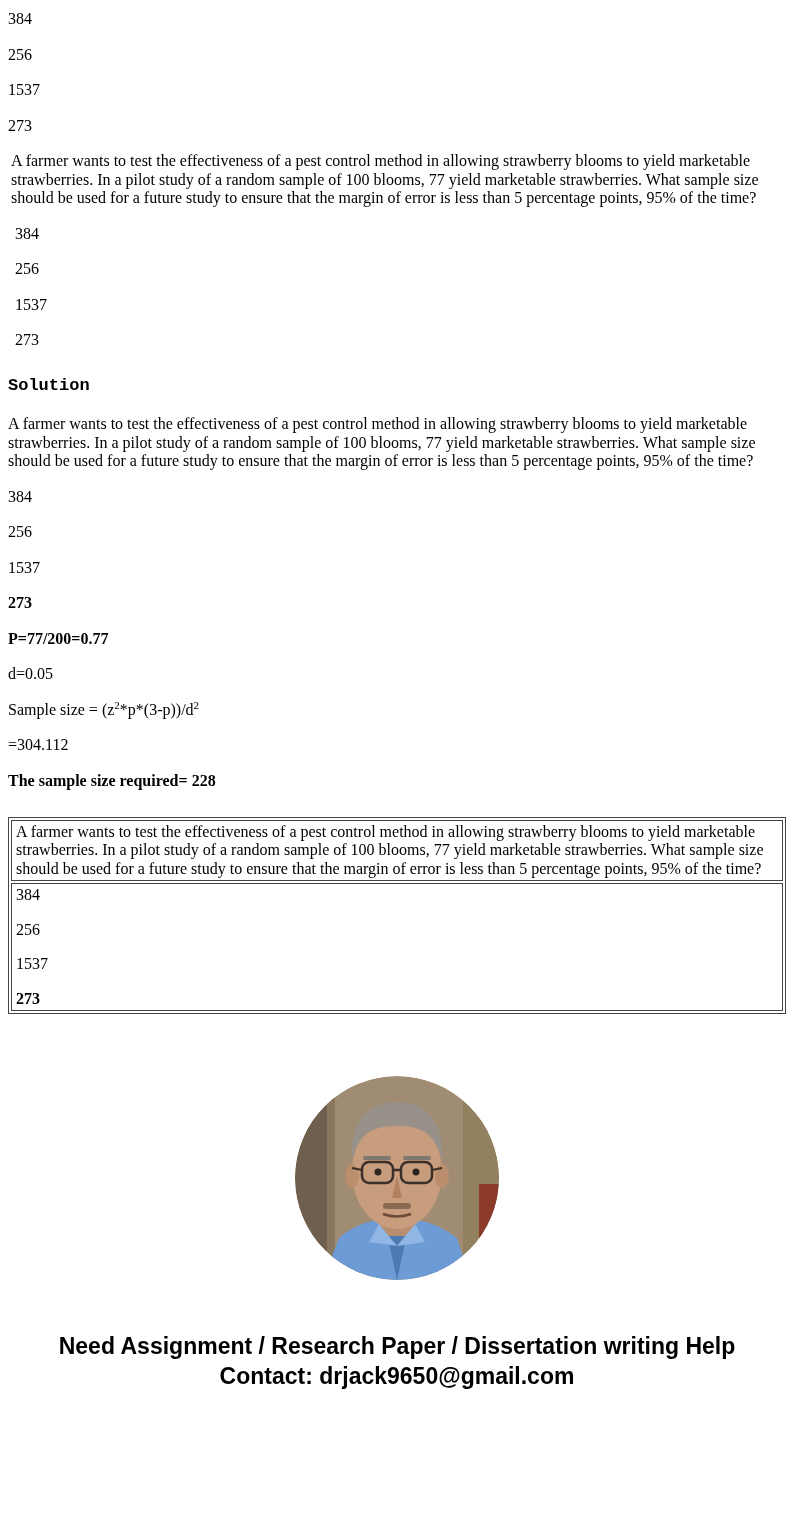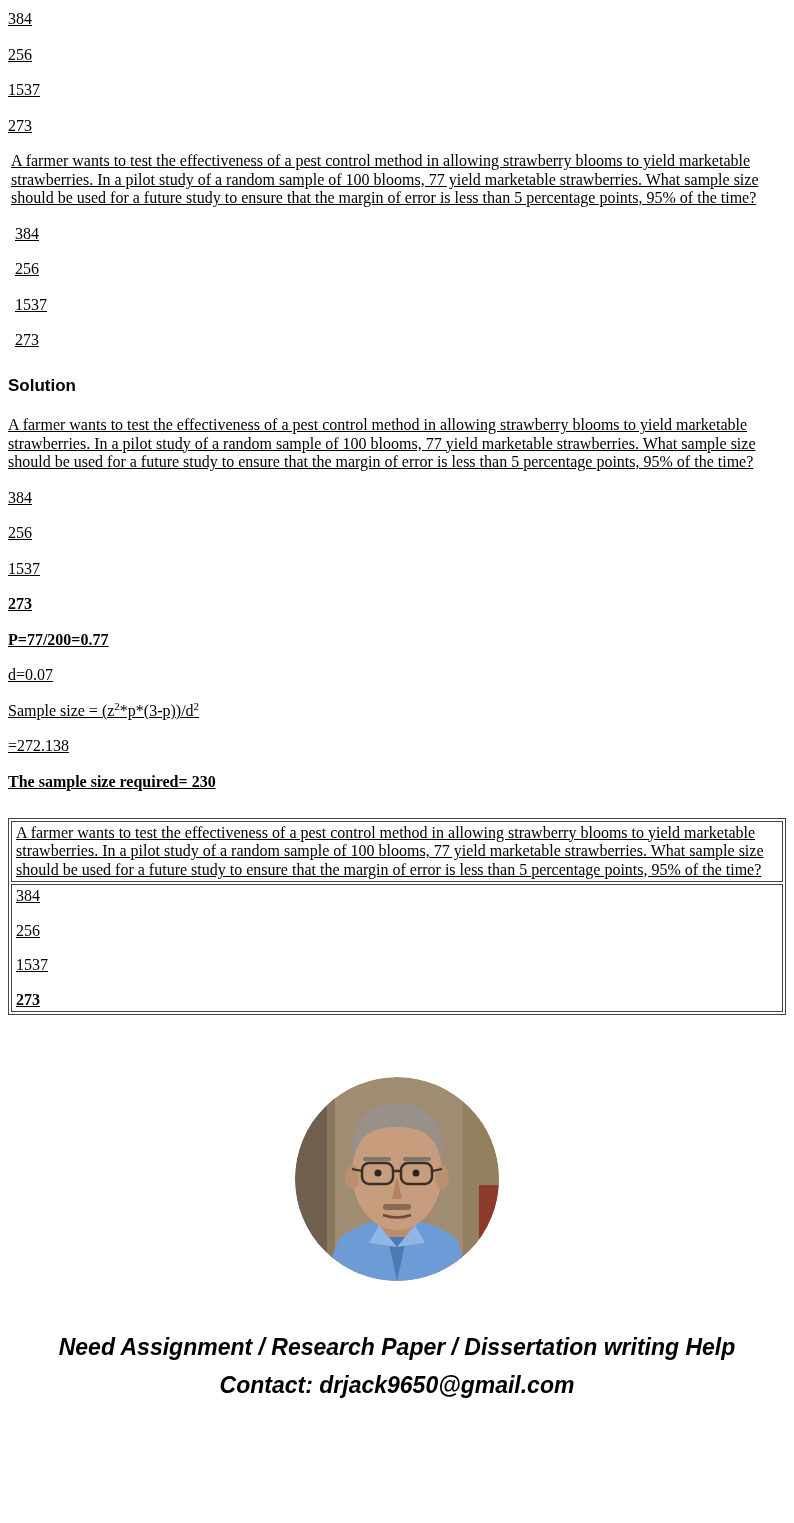--- a/index.html
+++ b/index.html
@@ -15,7 +15,7 @@
     padding: 8px 8px 40px 8px;
     background: #ffffff;
   }
-  .page p { margin: 17px 0; line-height: 1.16; text-decoration: underline; }
+  .page p { margin: 17px 0; line-height: 1.16; }
   .page > p:first-child { margin-top: 2px; }
   .q-para { padding-left: 3px; }
   .indent { padding-left: 7px; }

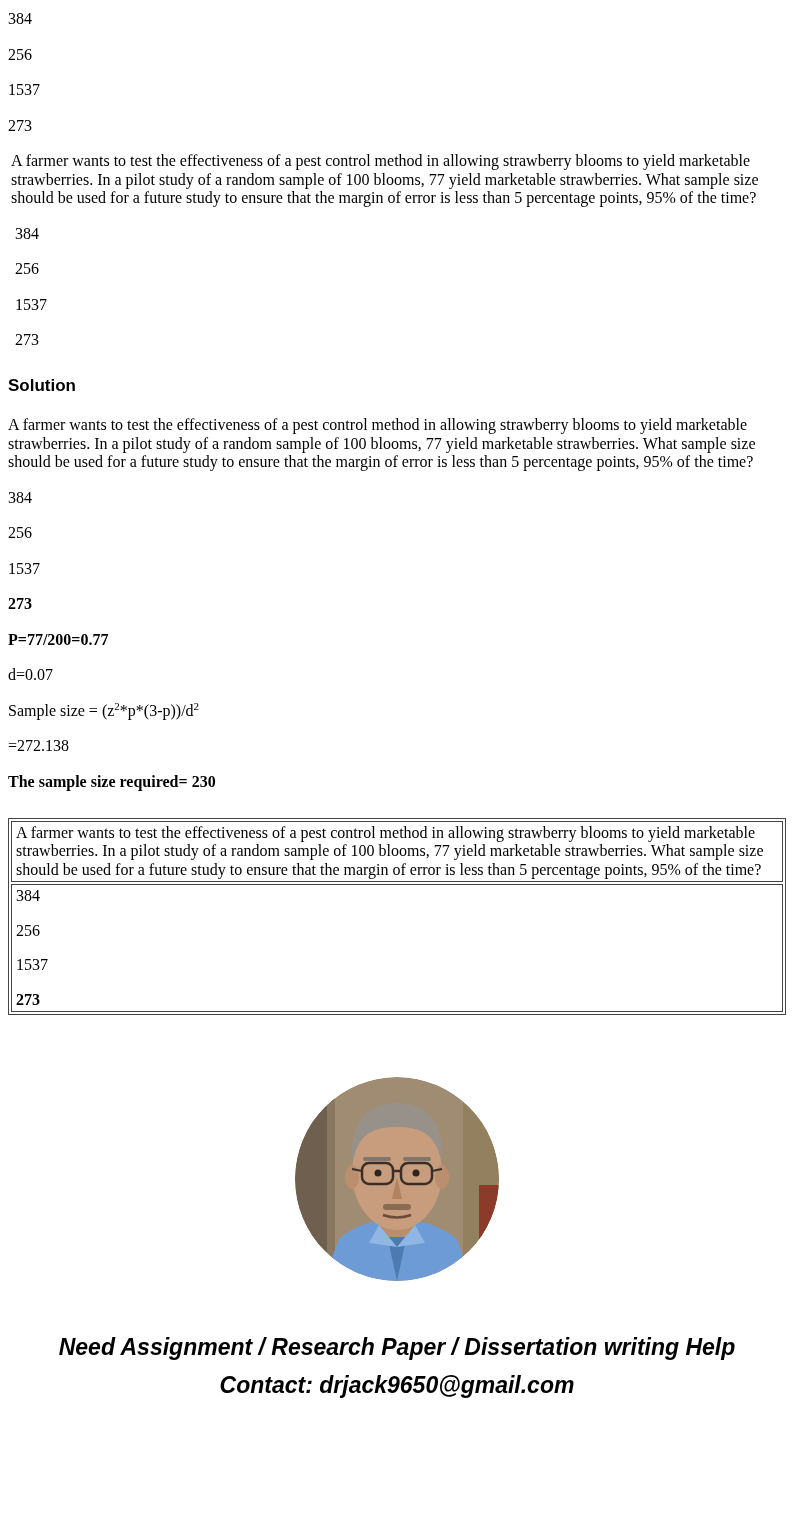--- a/index.html
+++ b/index.html
@@ -23,7 +23,7 @@
     font-size: 17px;
     font-weight: bold;
     margin: 26px 0 20px 0;
-    font-family: Liberation Sans, sans-serif;
+    font-family: Liberation Mono, monospace;
   }
   .bold { font-weight: bold; }
   sup { font-size: 11px; line-height: 0; }

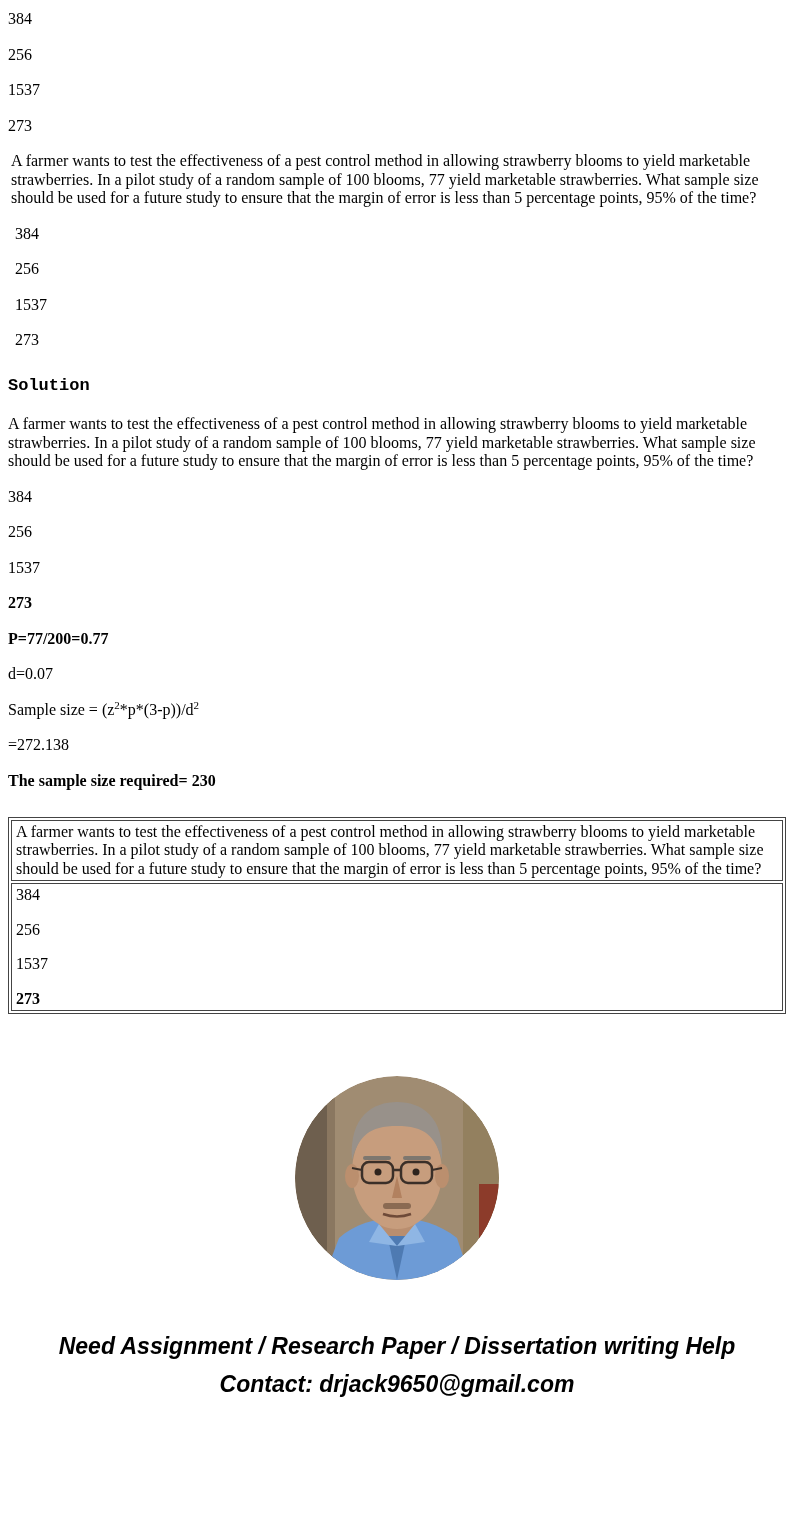--- a/index.html
+++ b/index.html
@@ -91,7 +91,7 @@
   <p class="bold">273</p>
 
   <p class="bold">P=77/200=0.77</p>
-  <p>d=0.07</p>
+  <p>d=0.05</p>
 
   <p><span>Sample size = (z</span><sup>2</sup><span>*p*(3-p))/d</span><sup>2</sup></p>
 

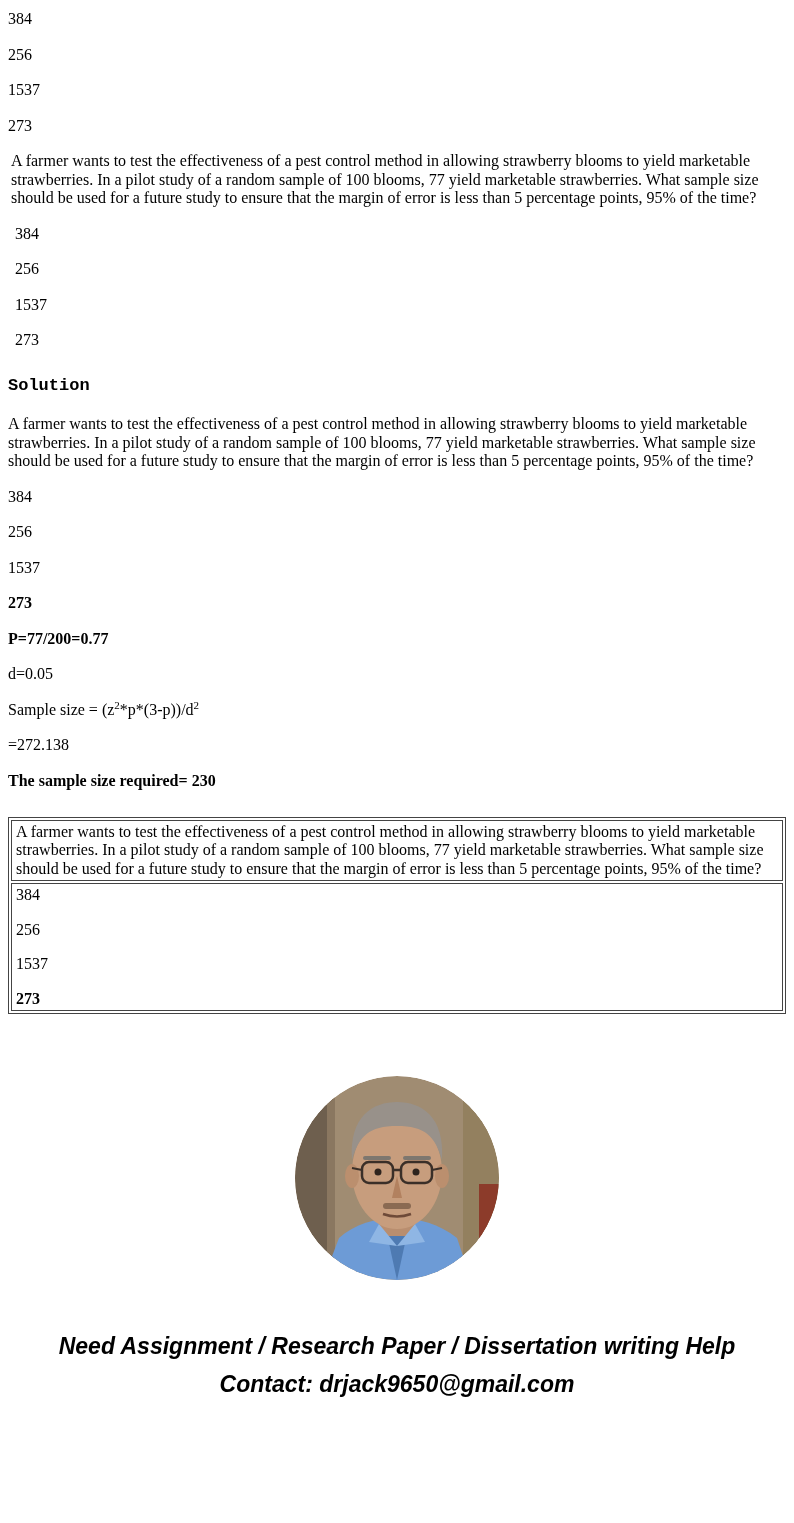--- a/index.html
+++ b/index.html
@@ -96,7 +96,7 @@
   <p><span>Sample size = (z</span><sup>2</sup><span>*p*(3-p))/d</span><sup>2</sup></p>
 
 
-  <p>=272.138</p>
+  <p>=304.112</p>
   <p class="bold">The sample size required= 230</p>
 
   <div class="answer-table">

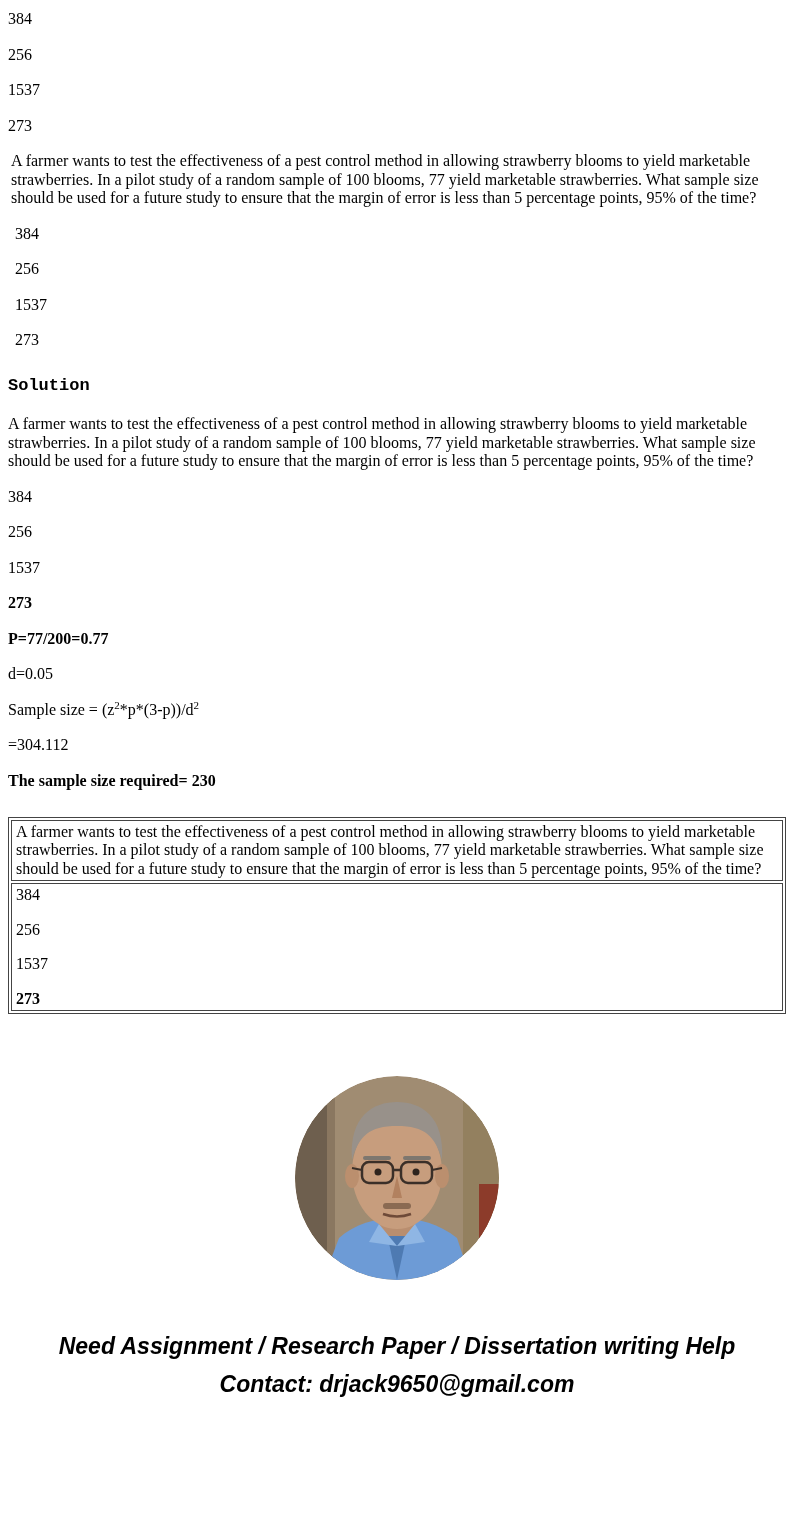--- a/index.html
+++ b/index.html
@@ -97,7 +97,7 @@
 
 
   <p>=304.112</p>
-  <p class="bold">The sample size required= 230</p>
+  <p class="bold">The sample size required= 228</p>
 
   <div class="answer-table">
     <div class="answer-cell">

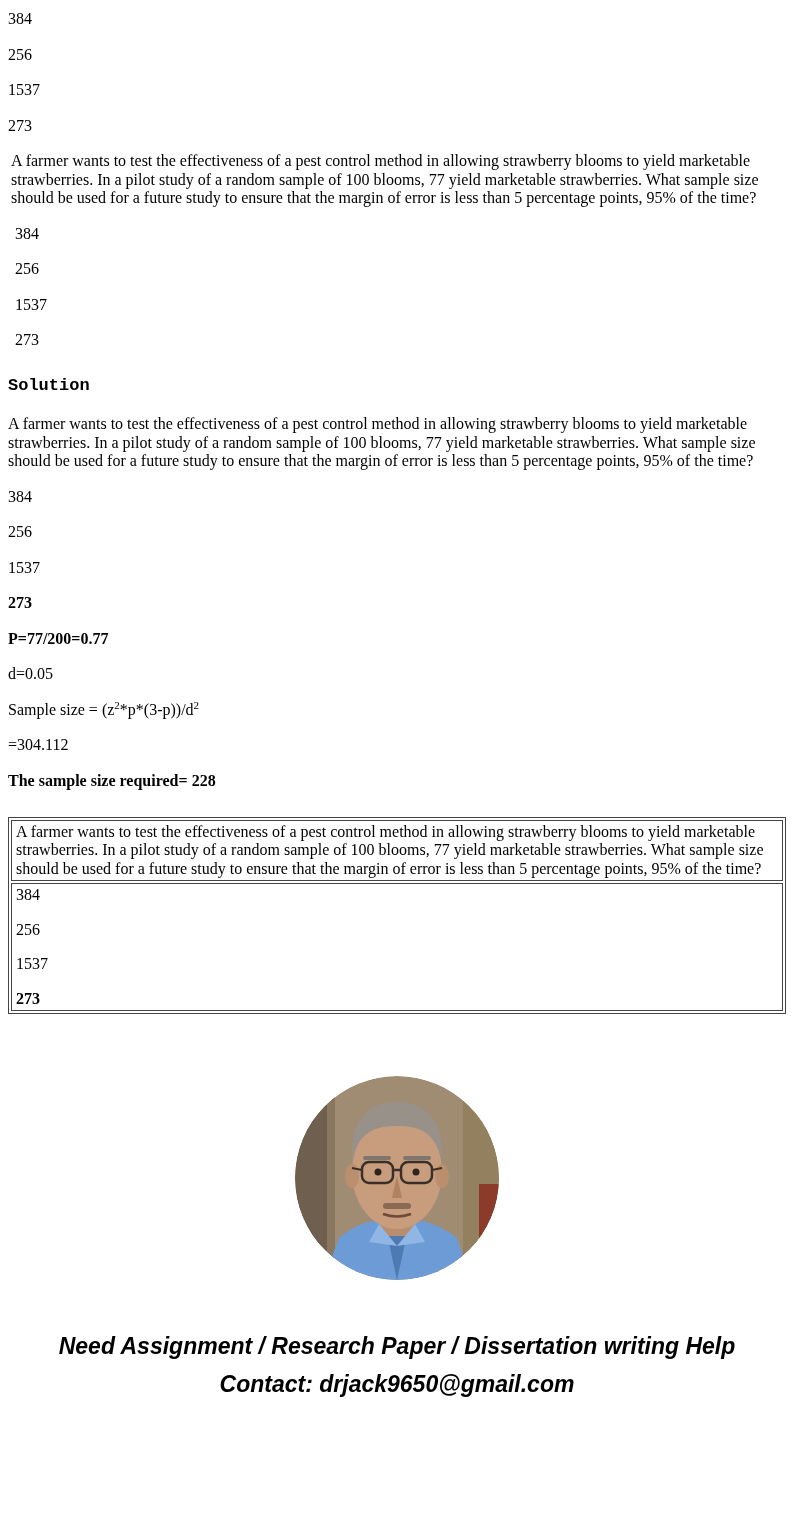--- a/index.html
+++ b/index.html
@@ -62,7 +62,7 @@
     padding: 0 18px;
     color: #000000;
   }
-  .footer div { margin: 8px; font-style: italic; }
+  .footer div { margin: 0; }
 </style>
 </head>
 <body>

